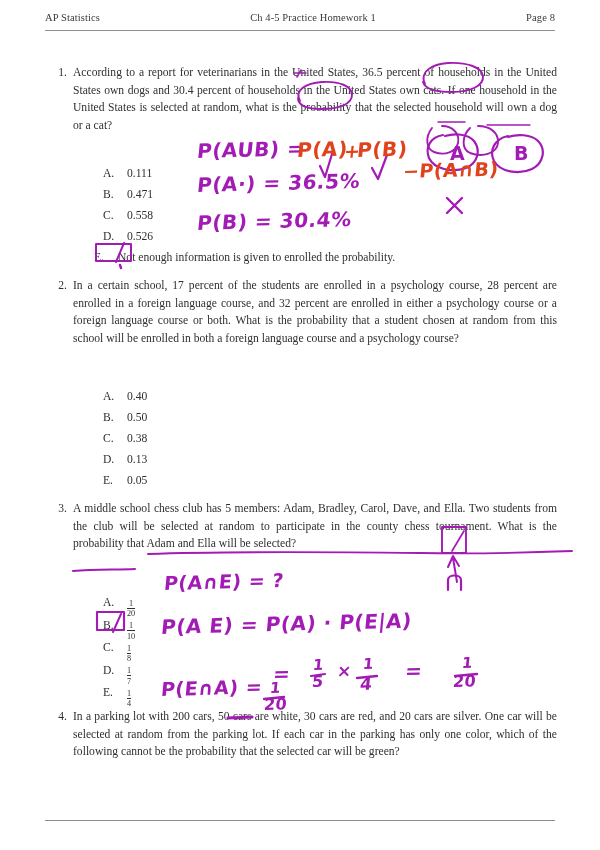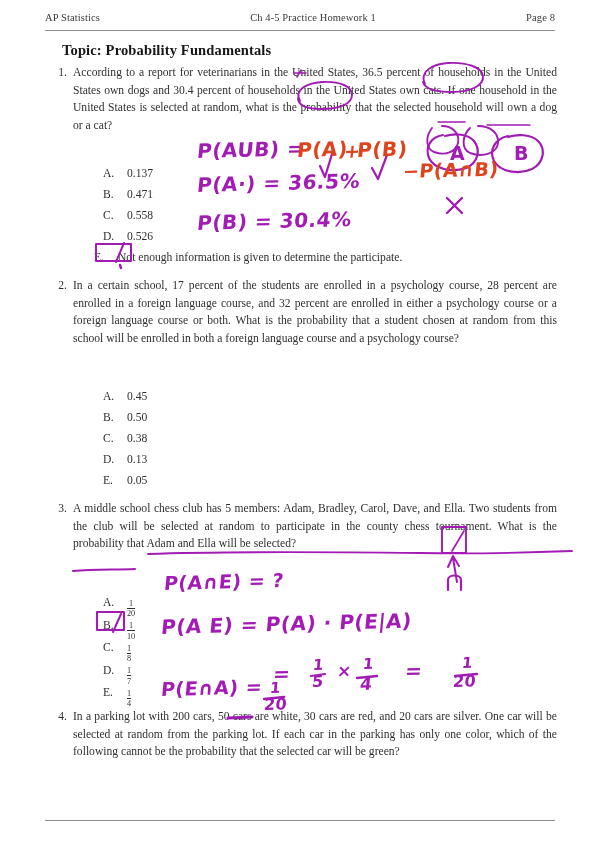--- a/index.html
+++ b/index.html
@@ -159,7 +159,6 @@
   </div>
   <div class="header-rule"></div>
 
-  <div class="topic">Topic:  Probability Fundamentals</div>
 
   <div class="q" style="top:64px;">
     <span class="num">1.</span>

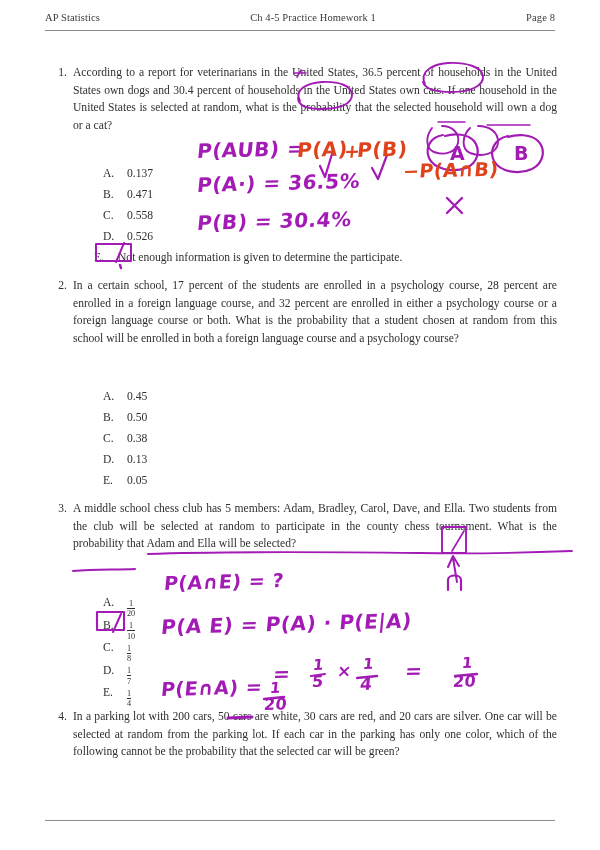--- a/index.html
+++ b/index.html
@@ -168,7 +168,7 @@
   <div class="choices" style="left:103px; top:163px;">
     <div class="choice">
       <span class="lbl">A.</span>
-      <span class="val">0.137</span>
+      <span class="val">0.111</span>
     </div>
     <div class="choice">
       <span class="lbl">B.</span>

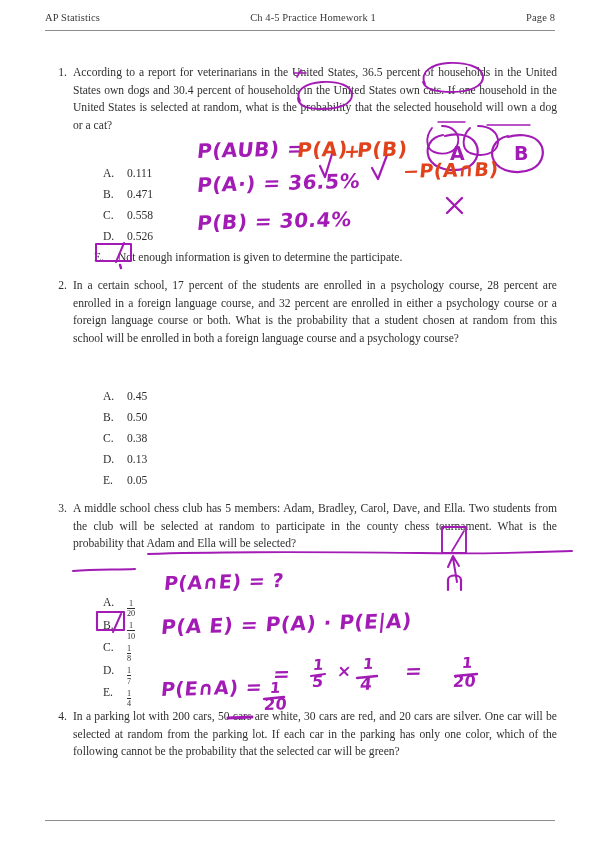--- a/index.html
+++ b/index.html
@@ -184,7 +184,7 @@
     </div>
     <div class="choice" style="margin-left:-9px;">
       <span class="lbl">E.</span>
-      <span class="val">Not enough information is given to determine the participate.</span>
+      <span class="val">Not enough information is given to enrolled the probability.</span>
     </div>
   </div>
 

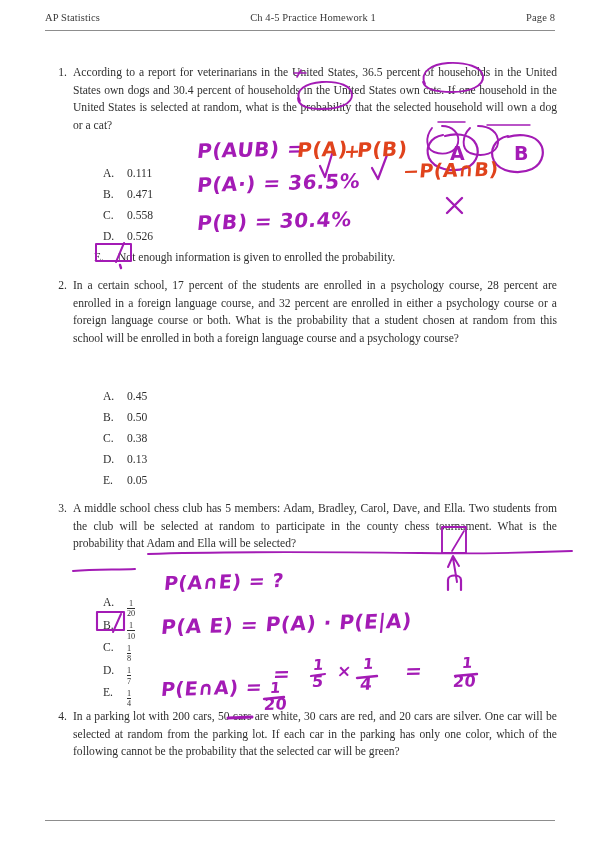--- a/index.html
+++ b/index.html
@@ -196,7 +196,7 @@
   <div class="choices" style="left:103px; top:386px;">
     <div class="choice">
       <span class="lbl">A.</span>
-      <span class="val">0.45</span>
+      <span class="val">0.40</span>
     </div>
     <div class="choice">
       <span class="lbl">B.</span>

